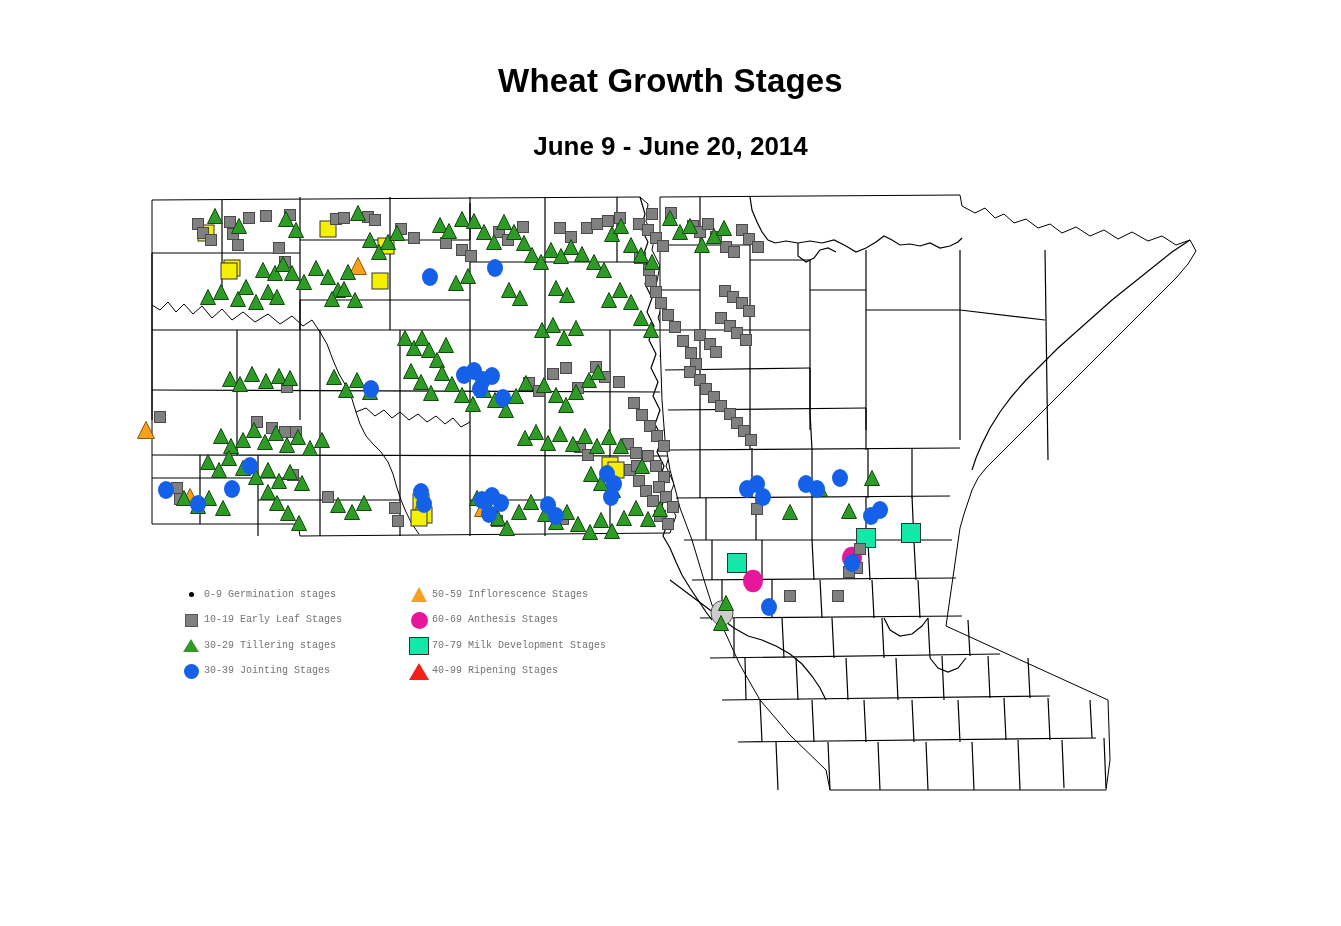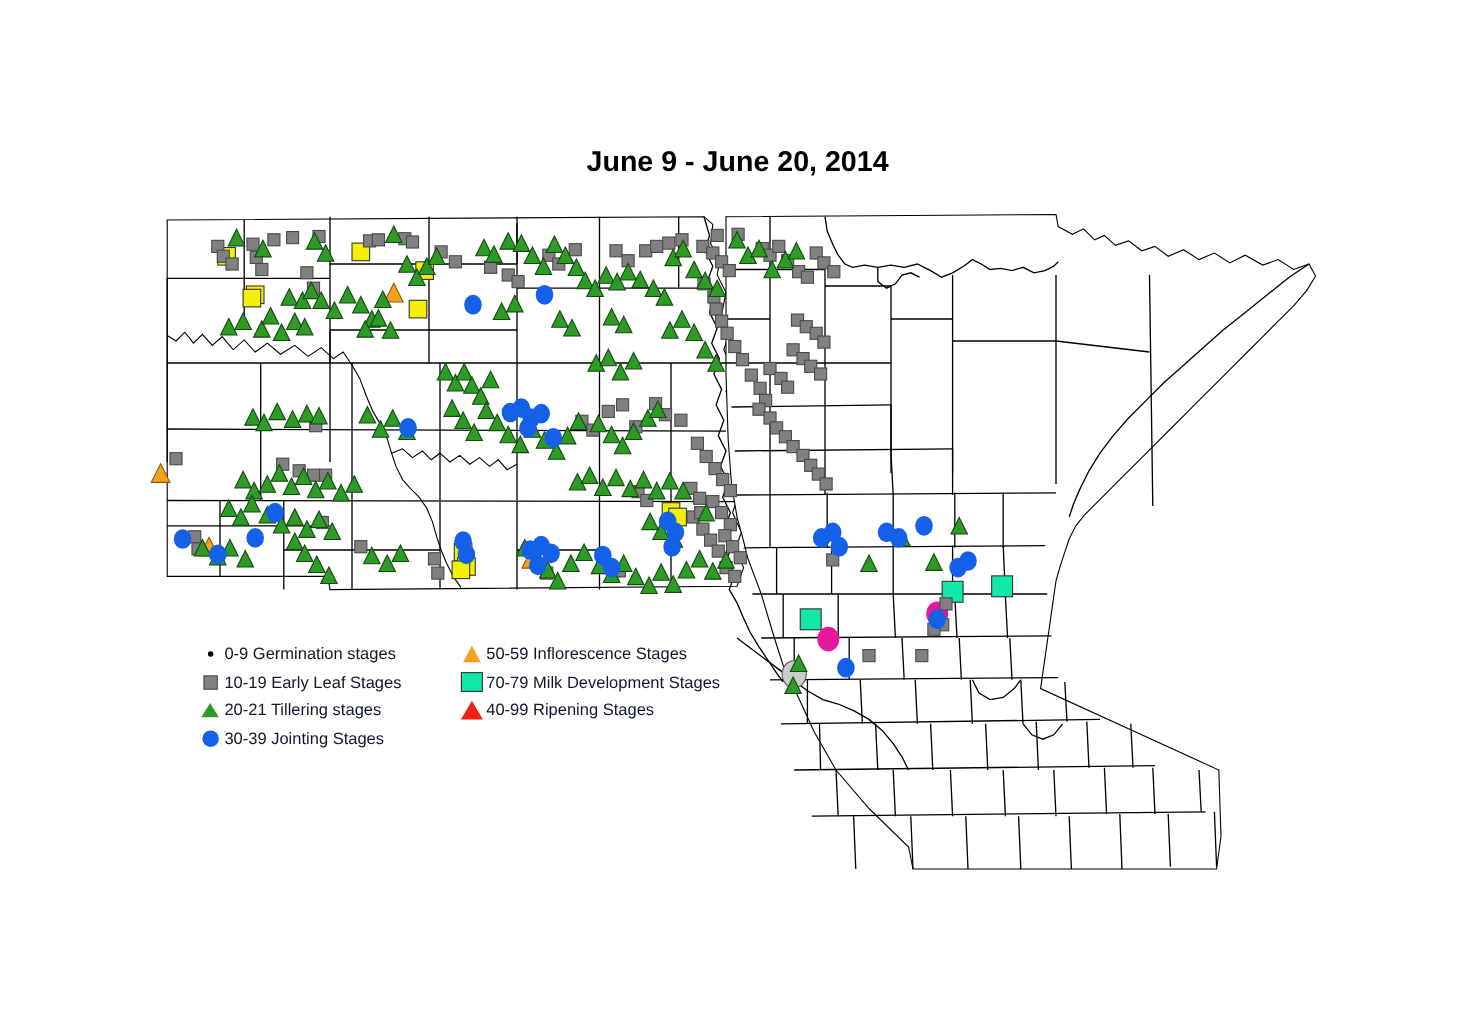--- a/index.html
+++ b/index.html
@@ -52,6 +52,7 @@
 
 <div id="page">
 
+  <div class="title">Wheat Growth Stages</div>
   <div class="subtitle">June 9 - June 20, 2014</div>
 
   <div id="mapwrap">

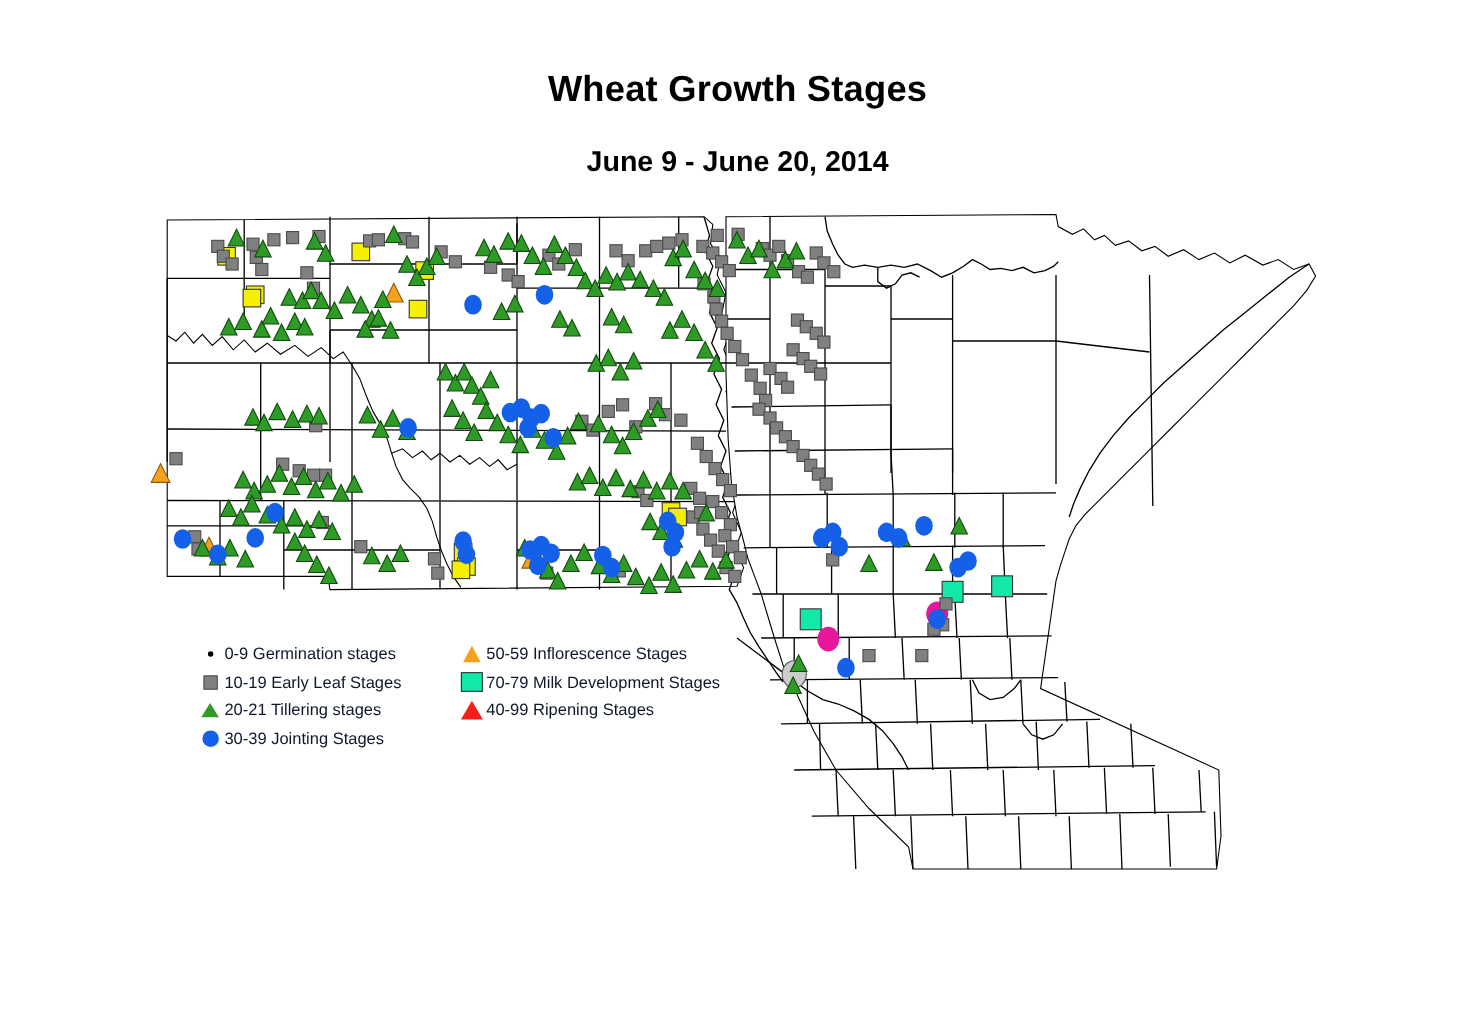--- a/index.html
+++ b/index.html
@@ -39,7 +39,7 @@
   .lgcol.right{left:238px;width:240px;}
   .lgrow{position:relative;height:25.5px;display:flex;align-items:center;}
   .lgsym{width:26px;min-width:26px;height:22px;position:relative;display:flex;align-items:center;justify-content:center;}
-  .lglabel{font-size:15px;font-family:Liberation Sans, sans-serif;color:#0f172a;white-space:nowrap;line-height:1;}
+  .lglabel{font-size:10px;font-family:Liberation Mono, monospace;color:#737373;white-space:nowrap;line-height:1;}
 
   .sym-dot{width:5px;height:5px;border-radius:50%;background:#000;}
   .sym-sq{width:11px;height:11px;}

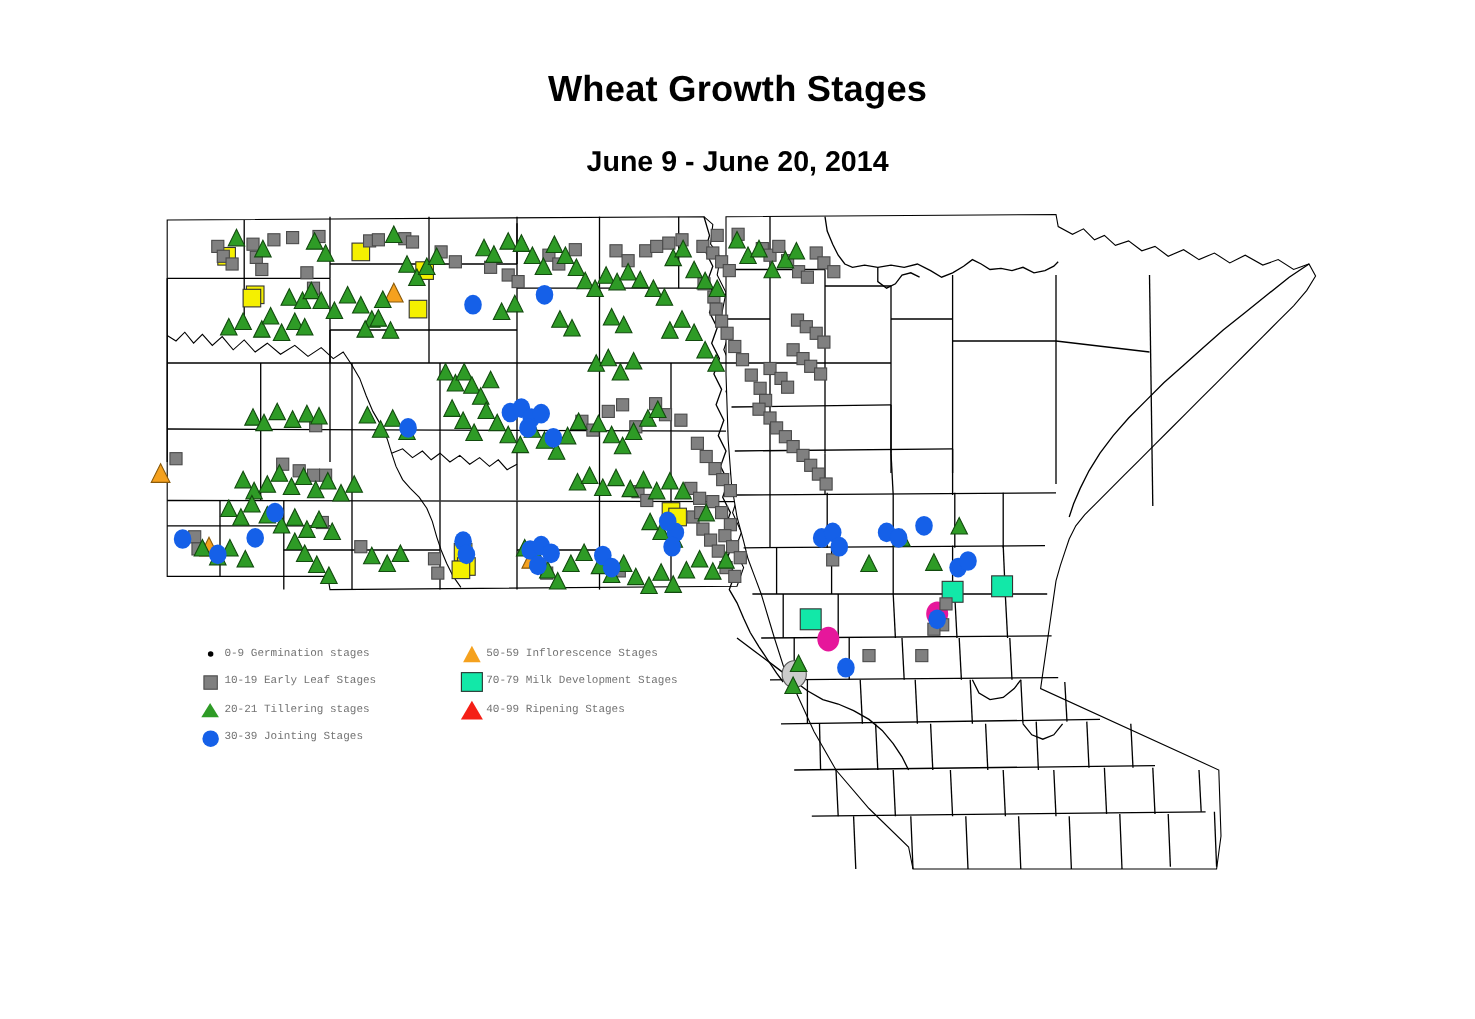--- a/index.html
+++ b/index.html
@@ -36,7 +36,7 @@
   #legend{position:absolute;left:178px;top:582px;width:470px;height:128px;}
   .lgcol{position:absolute;top:0;}
   .lgcol.left{left:0;width:240px;}
-  .lgcol.right{left:238px;width:240px;}
+  .lgcol.right{left:228px;width:240px;}
   .lgrow{position:relative;height:25.5px;display:flex;align-items:center;}
   .lgsym{width:26px;min-width:26px;height:22px;position:relative;display:flex;align-items:center;justify-content:center;}
   .lglabel{font-size:10px;font-family:Liberation Mono, monospace;color:#737373;white-space:nowrap;line-height:1;}

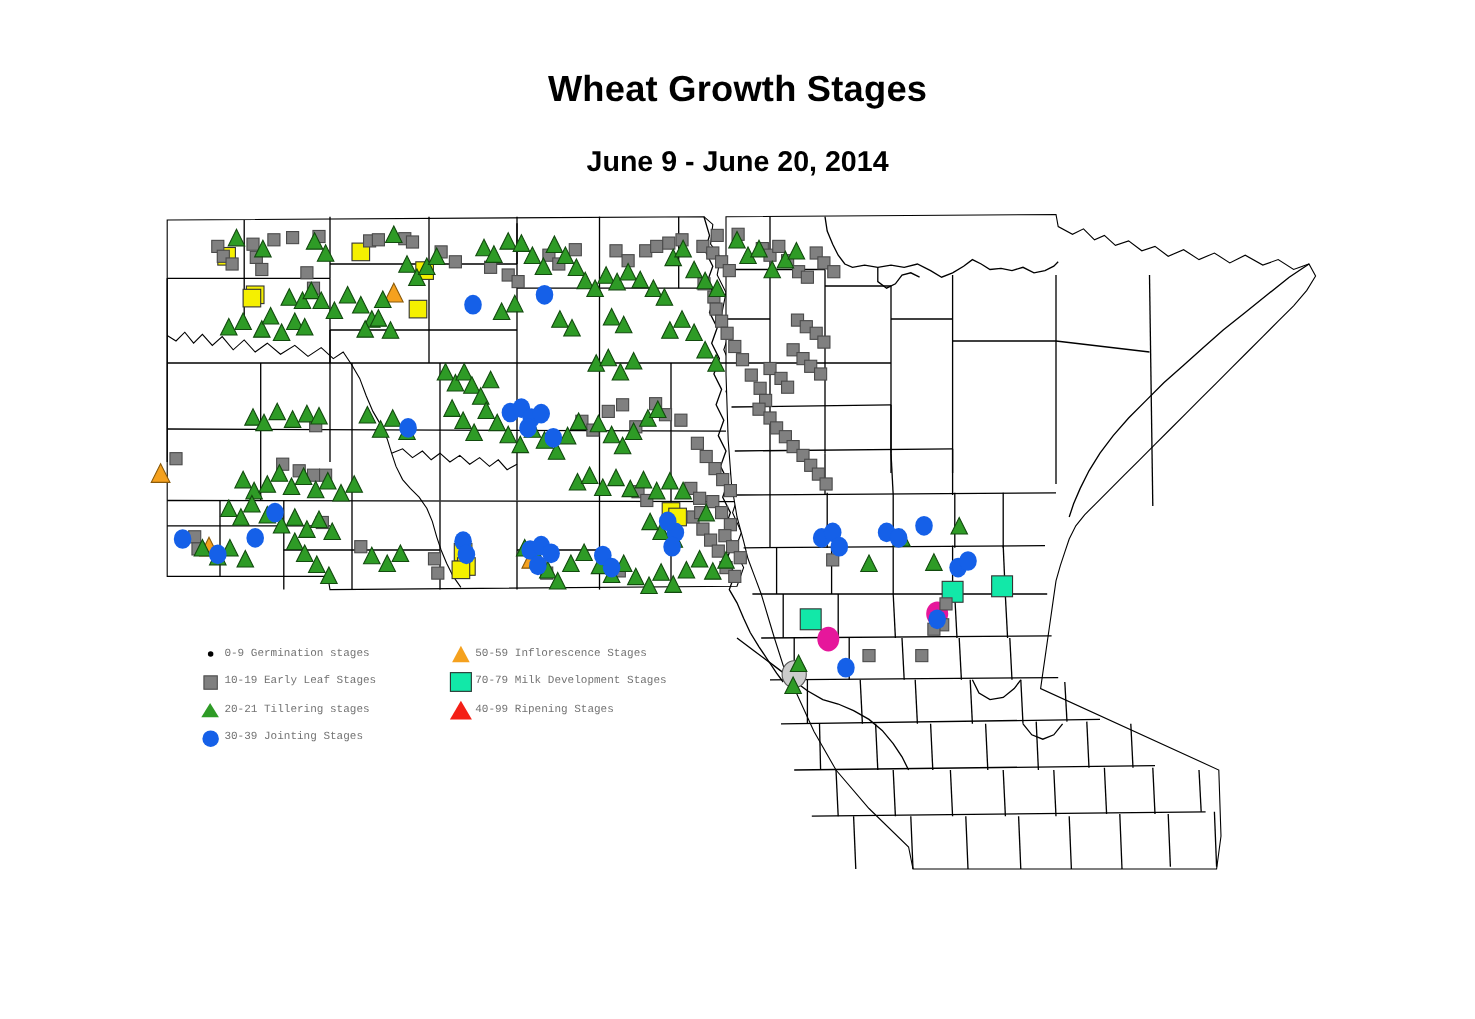--- a/index.html
+++ b/index.html
@@ -617,6 +617,12 @@
       </div>
       <div class="lgrow">
         <span class="lgsym">
+            <span class="sym-circ" style="width:17px;height:17px;background:#e6179b;"></span>
+          </span>
+        <span class="lglabel">60-69 Anthesis Stages</span>
+      </div>
+      <div class="lgrow">
+        <span class="lgsym">
             <span class="sym-sq big" style="background:#12e8a8;border:1px solid #333;width:18px;height:16px;"></span>
           </span>
         <span class="lglabel">70-79 Milk Development Stages</span>

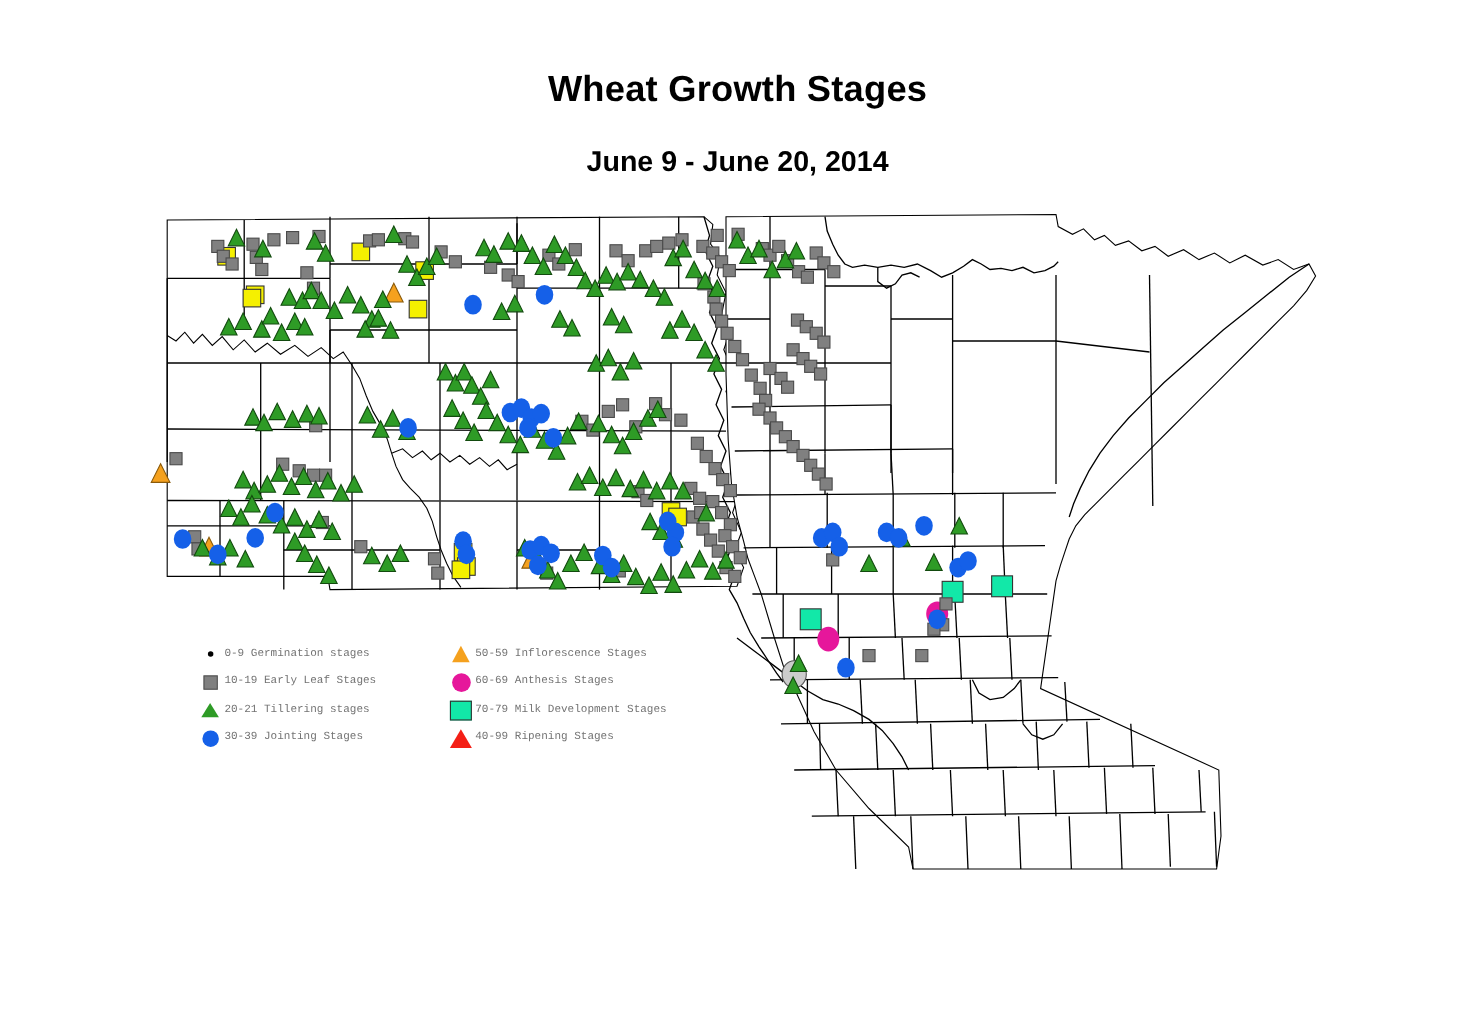--- a/index.html
+++ b/index.html
@@ -598,7 +598,7 @@
         <span class="lgsym">
             <span class="sym-tri" style="border-bottom:13px solid #2e9b26;"></span>
           </span>
-        <span class="lglabel">20-21 Tillering stages</span>
+        <span class="lglabel">30-29 Tillering stages</span>
       </div>
       <div class="lgrow">
         <span class="lgsym">

